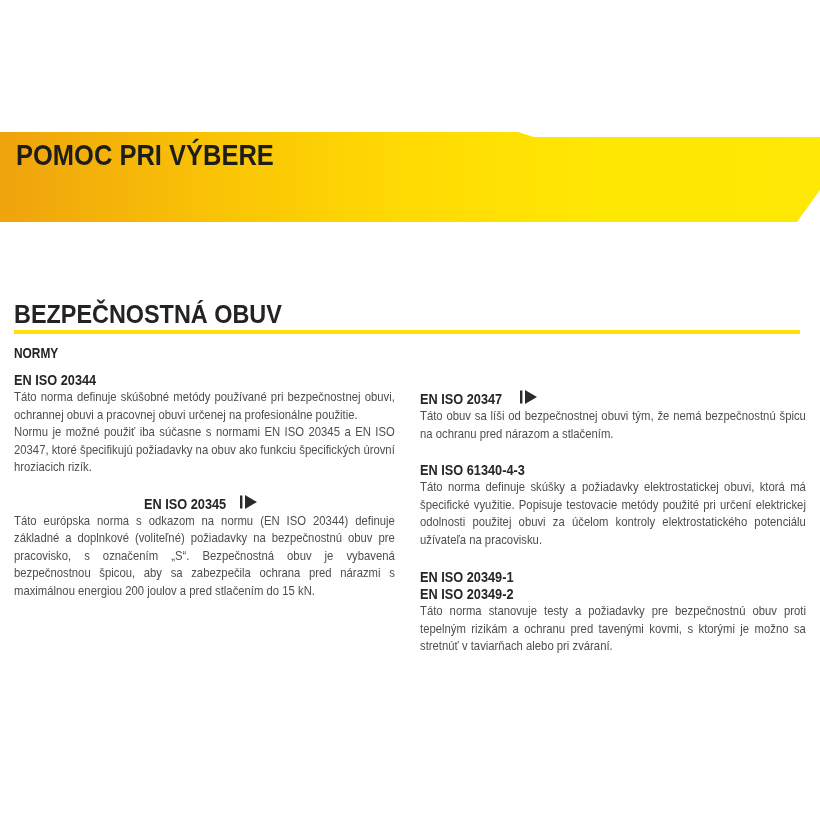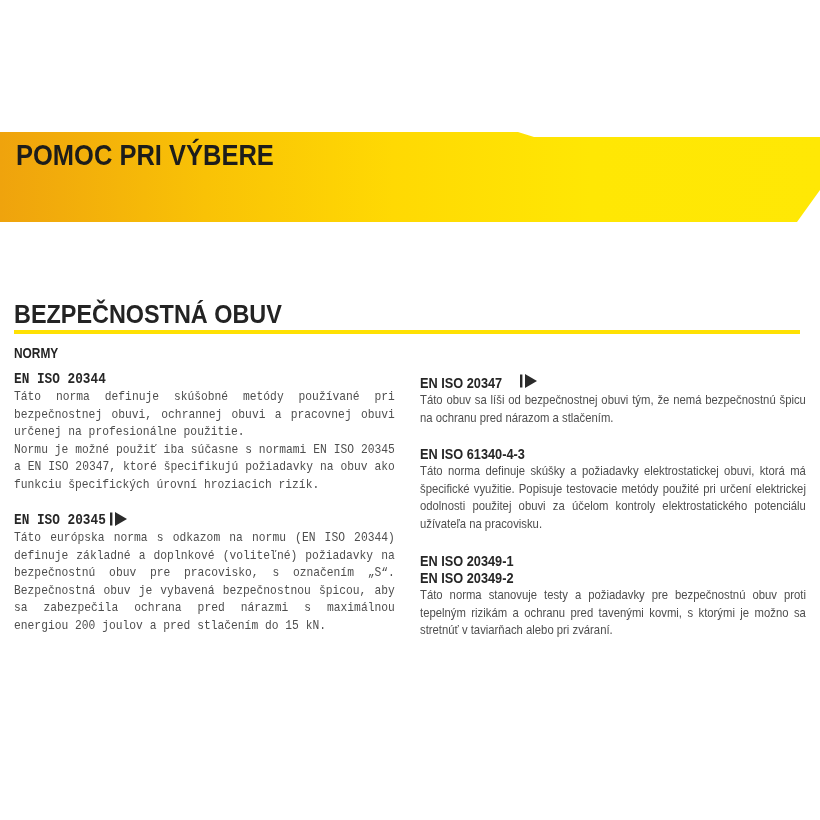--- a/index.html
+++ b/index.html
@@ -37,7 +37,7 @@
 
   
   .col{position:absolute;top:372px;}
-  .col-left{left:14px;width:381px;font-family:Liberation Mono, monospace;}
+  .col-left{left:14px;width:381px;}
   .col-right{left:420px;width:386px;}
 
   .code{

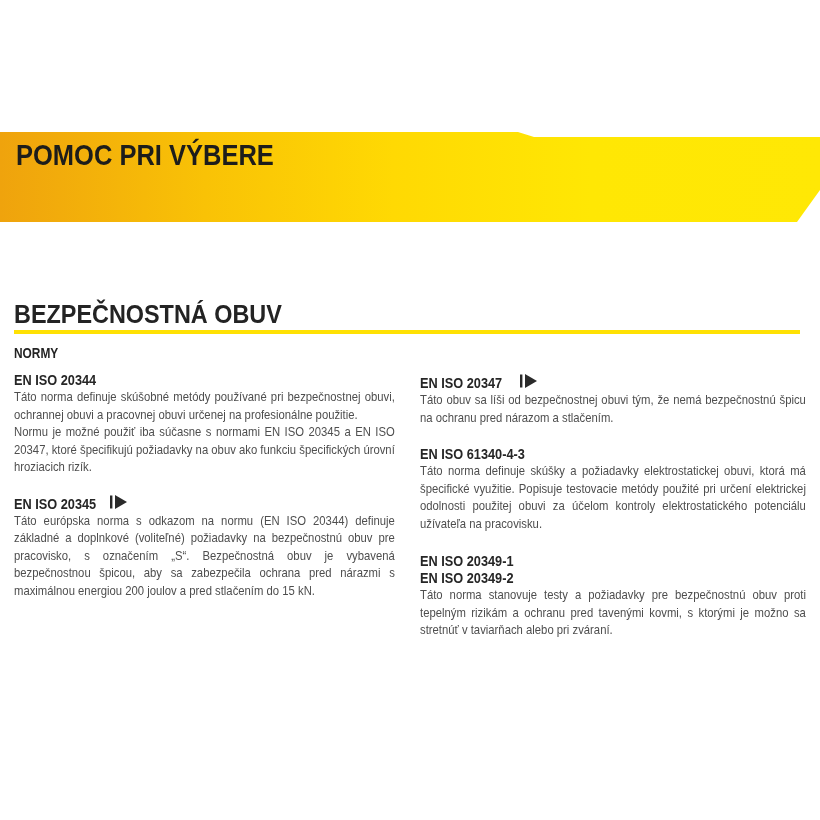--- a/index.html
+++ b/index.html
@@ -53,7 +53,7 @@
   .col-left p.para{width:448px;}
   .col-right p.para{width:454px;}
 
-  .norm-row{display:flex;align-items:flex-start;}
+  .norm-row{display:flex;align-items:flex-start;margin-top:16px;}
   .norm-row .code-slot{flex:none;}
   .col-left .code-slot{width:96px;}
   .col-right .code-slot{width:100px;}

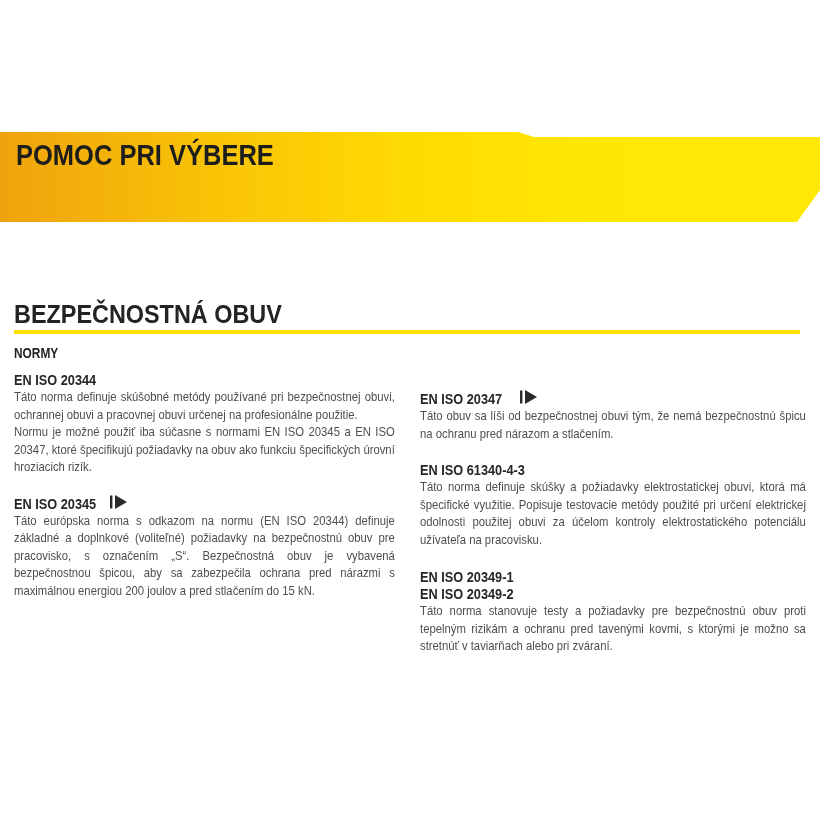--- a/index.html
+++ b/index.html
@@ -66,7 +66,7 @@
     transform:scaleX(.8);transform-origin:0 0;white-space:pre;
   }
 
-  .mt8{margin-top:8px;} .mt7{margin-top:7px;} .mt17{margin-top:17px;}
+  .mt8{margin-top:8px;} .mt7{margin-top:7px;} .mt17{margin-top:17px;justify-content:center;}
   .mt5{margin-top:5px;} .mt4{margin-top:4px;} .mt20{margin-top:20px;}
   .mt6{margin-top:6px;} .mt3{margin-top:3px;}
 </style>

